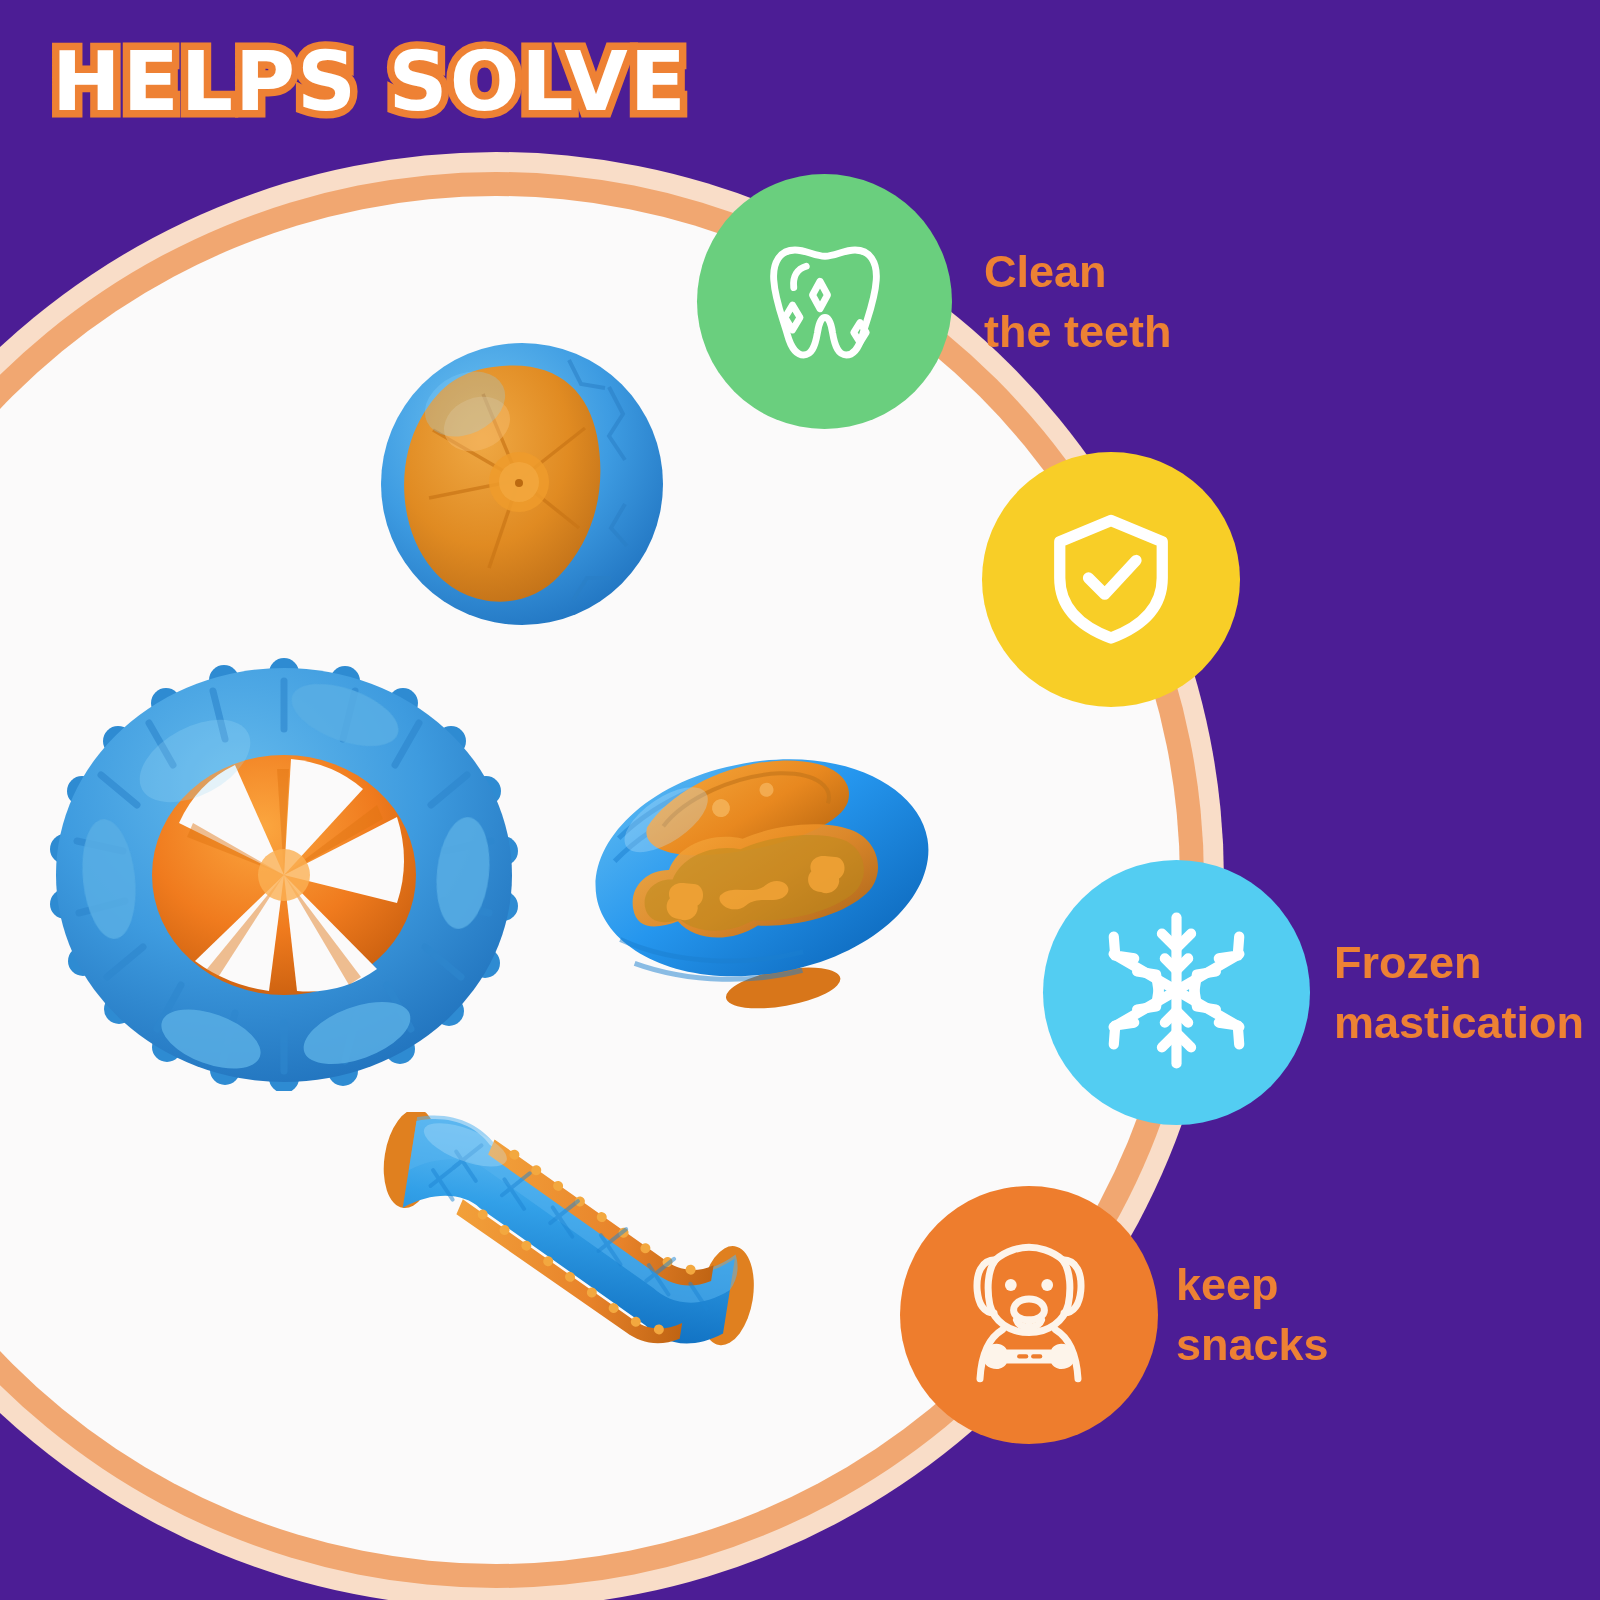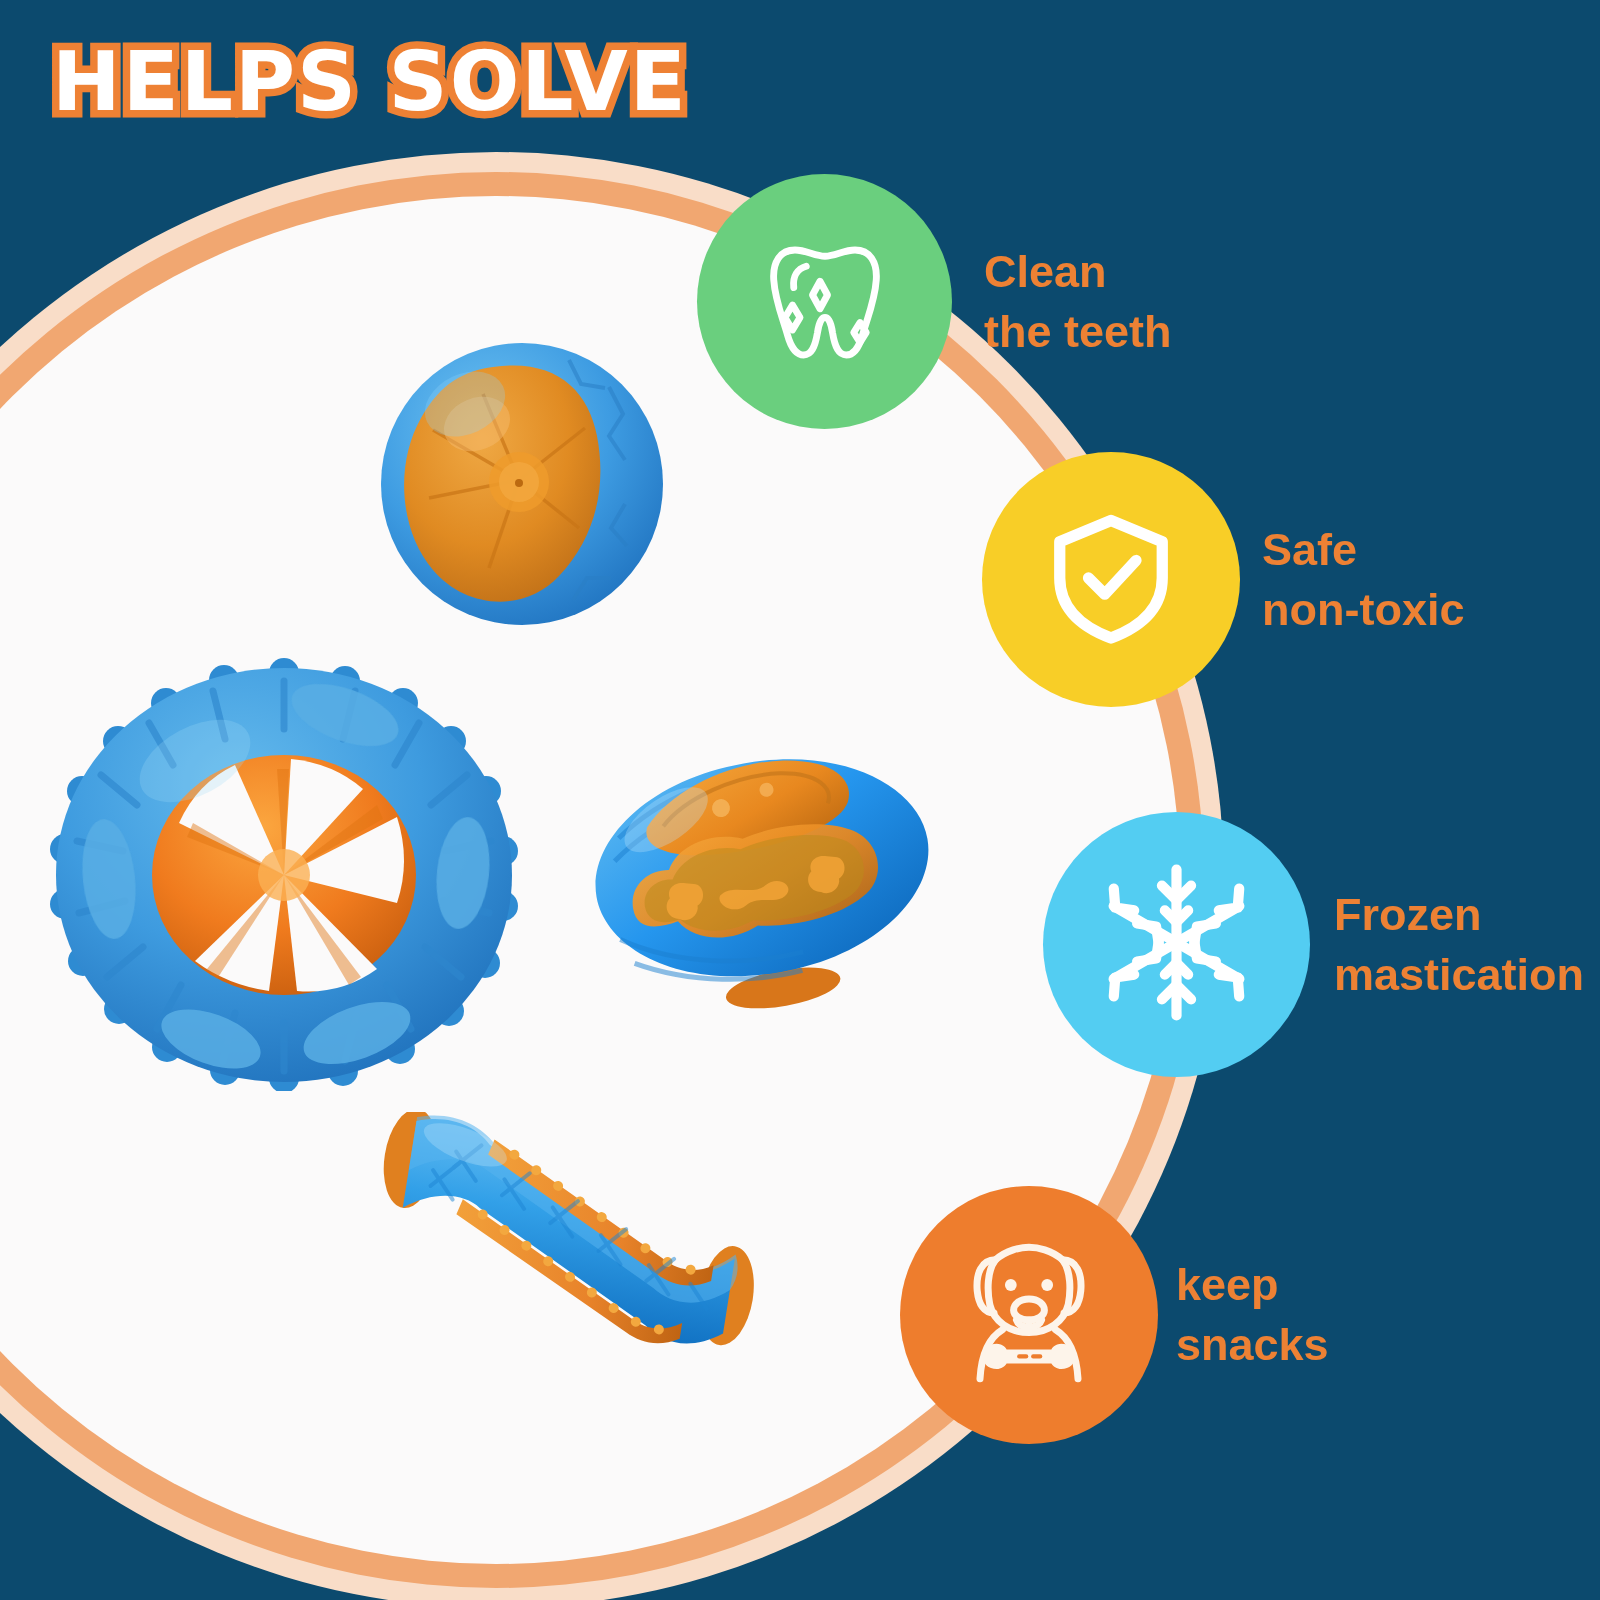--- a/index.html
+++ b/index.html
@@ -14,7 +14,7 @@
     height: 1600px;
     overflow: hidden;
     font-family: "Liberation Sans", "DejaVu Sans", sans-serif;
-    background: #0c4a6e;
+    background: #4c1d95;
   }
 
   

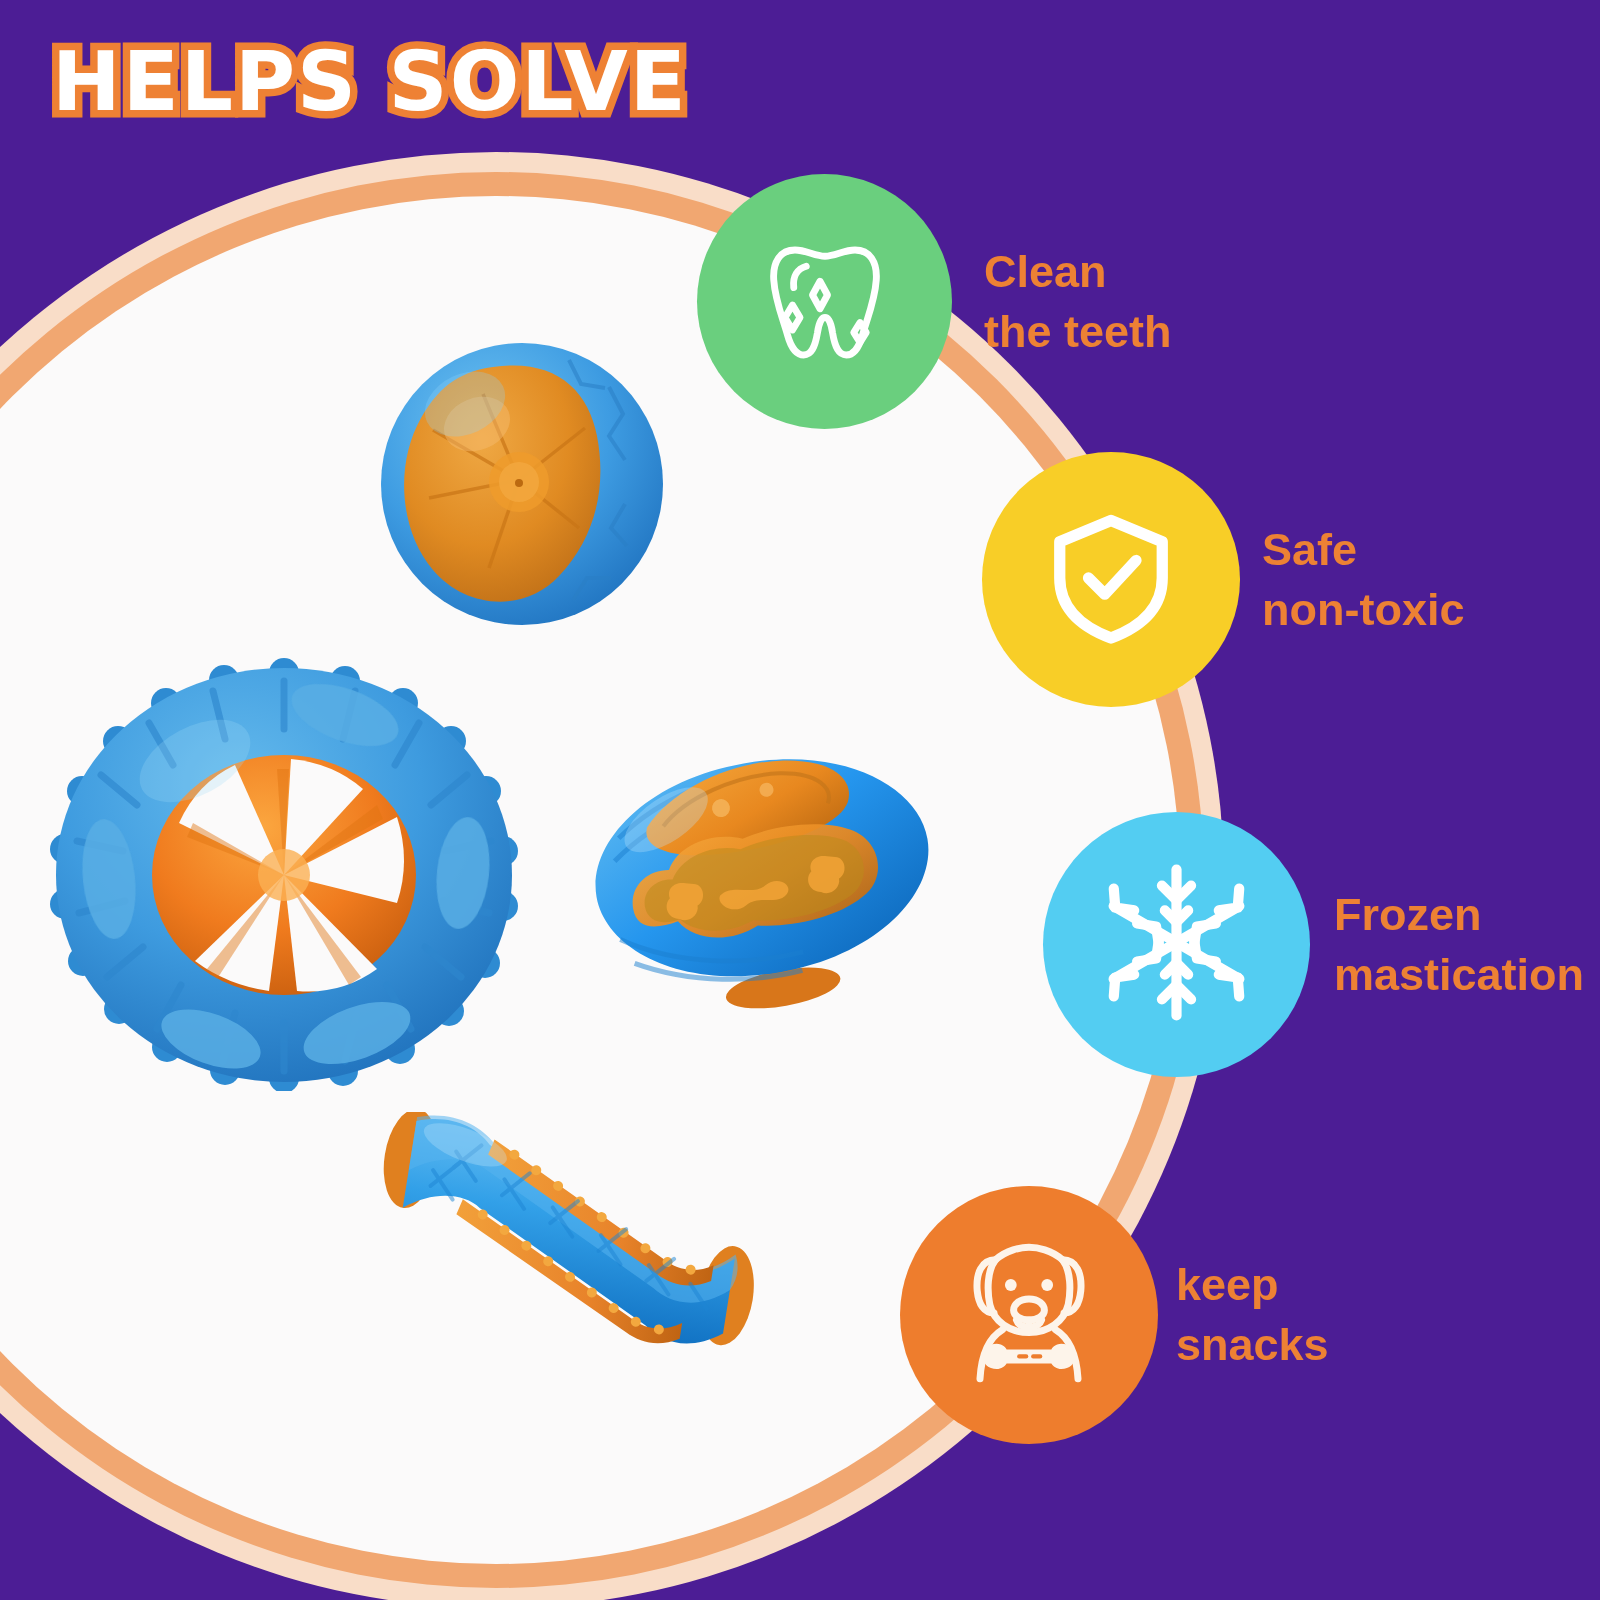--- a/index.html
+++ b/index.html
@@ -397,8 +397,6 @@
         </svg>
       </span>
     </div>
-    <div class="feature-label">Safe
-non-toxic</div>
   </div>
 
   <div class="feature f2">

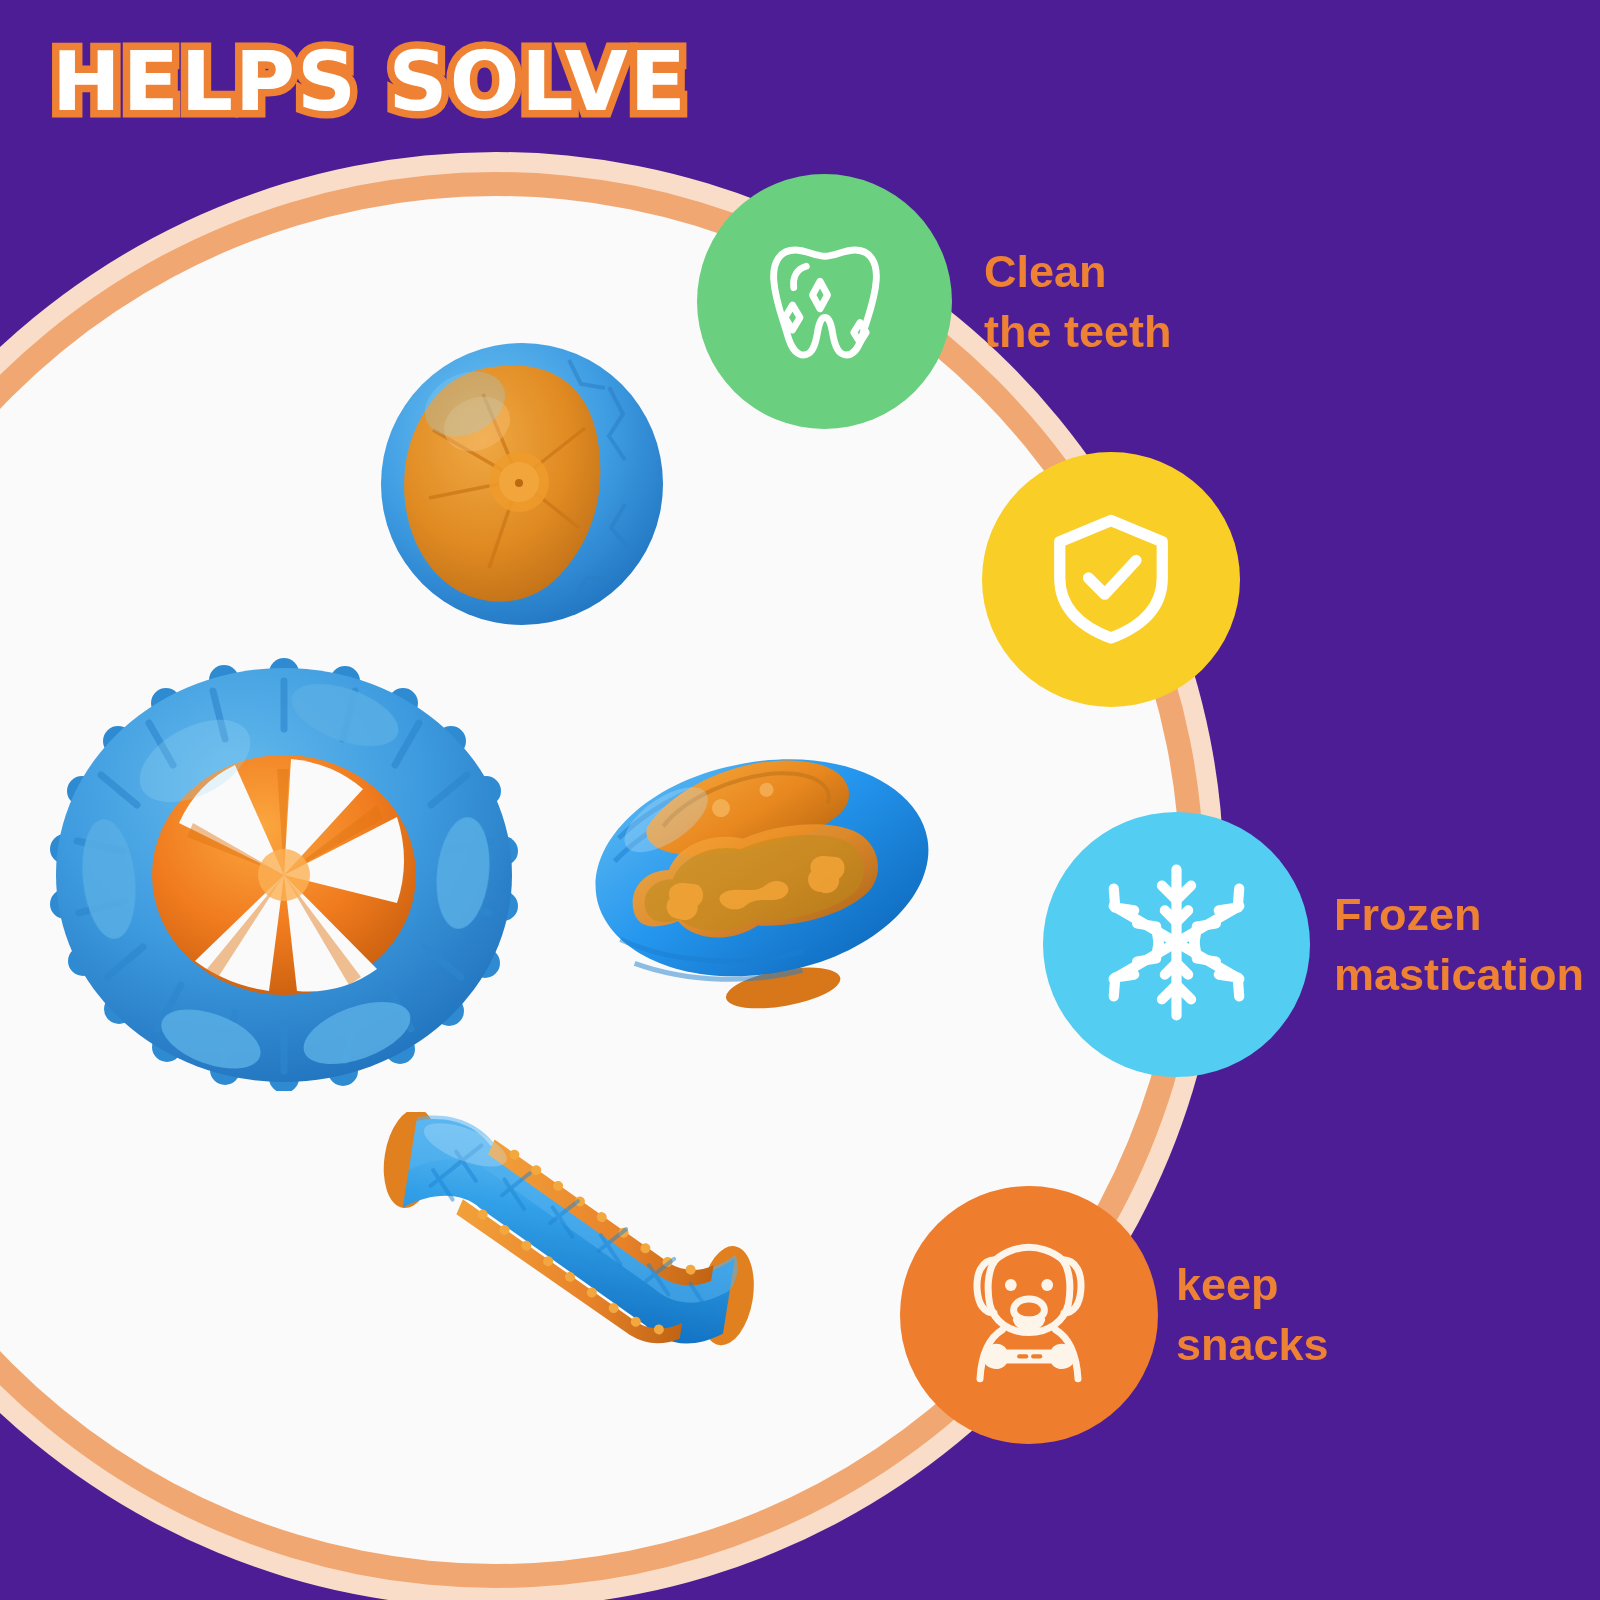--- a/index.html
+++ b/index.html
@@ -84,7 +84,7 @@
   }
   .f0 { left: 697px;  top: 174px; justify-content: flex-end;  }
   .f1 { left: 982px;  top: 452px;  }
-  .f2 { left: 1043px; top: 812px;  }
+  .f2 { left: 1043px; top: 860px;  }
   .f3 { left: 900px;  top: 1186px; }
   .f0 .feature-label { margin-left: 32px; }
   .f1 .feature-label { margin-left: 22px; }

